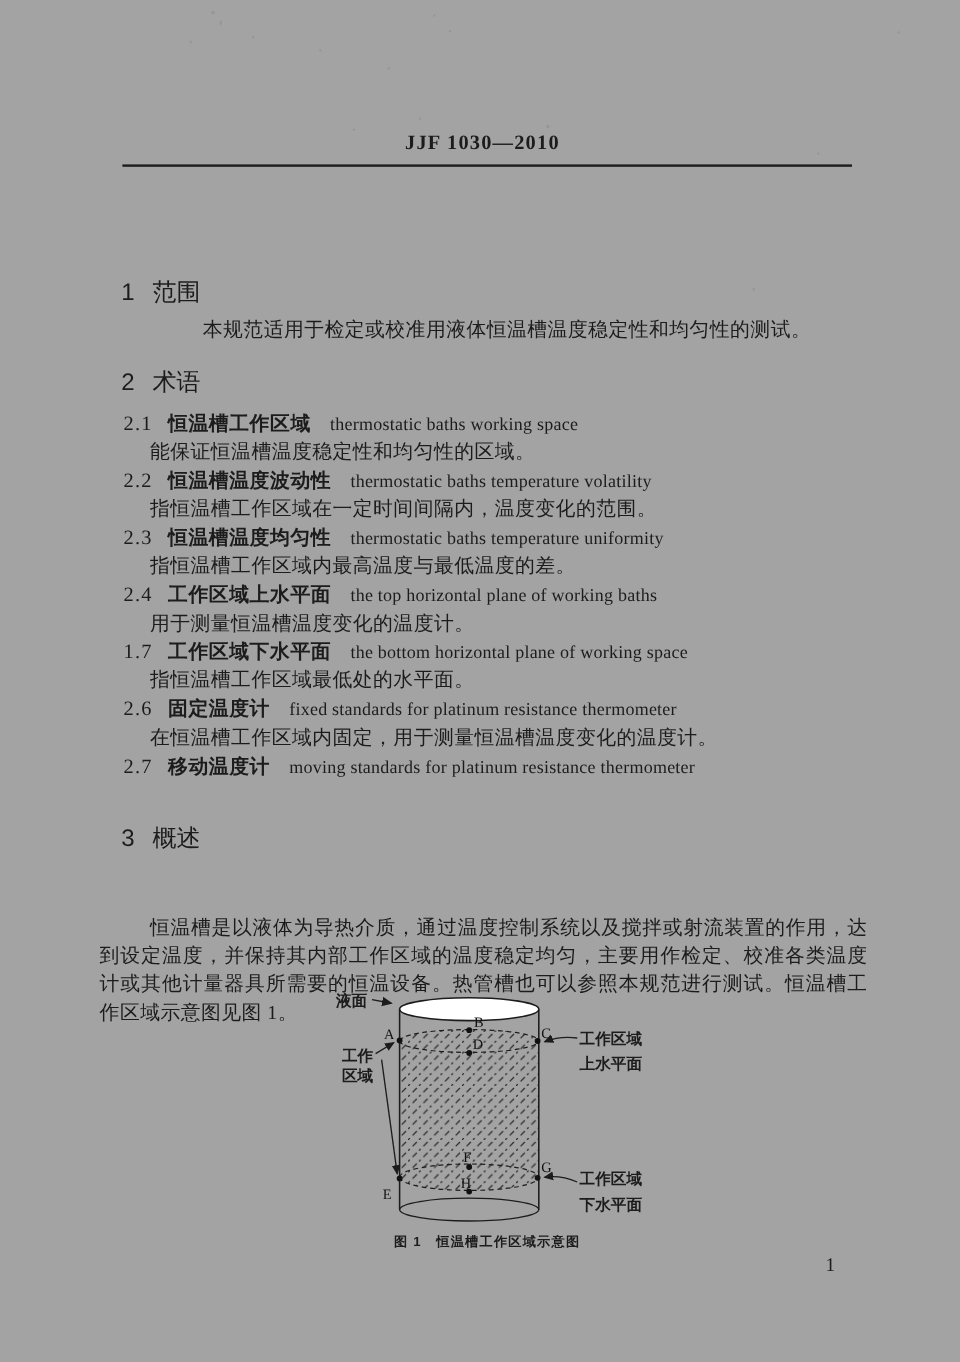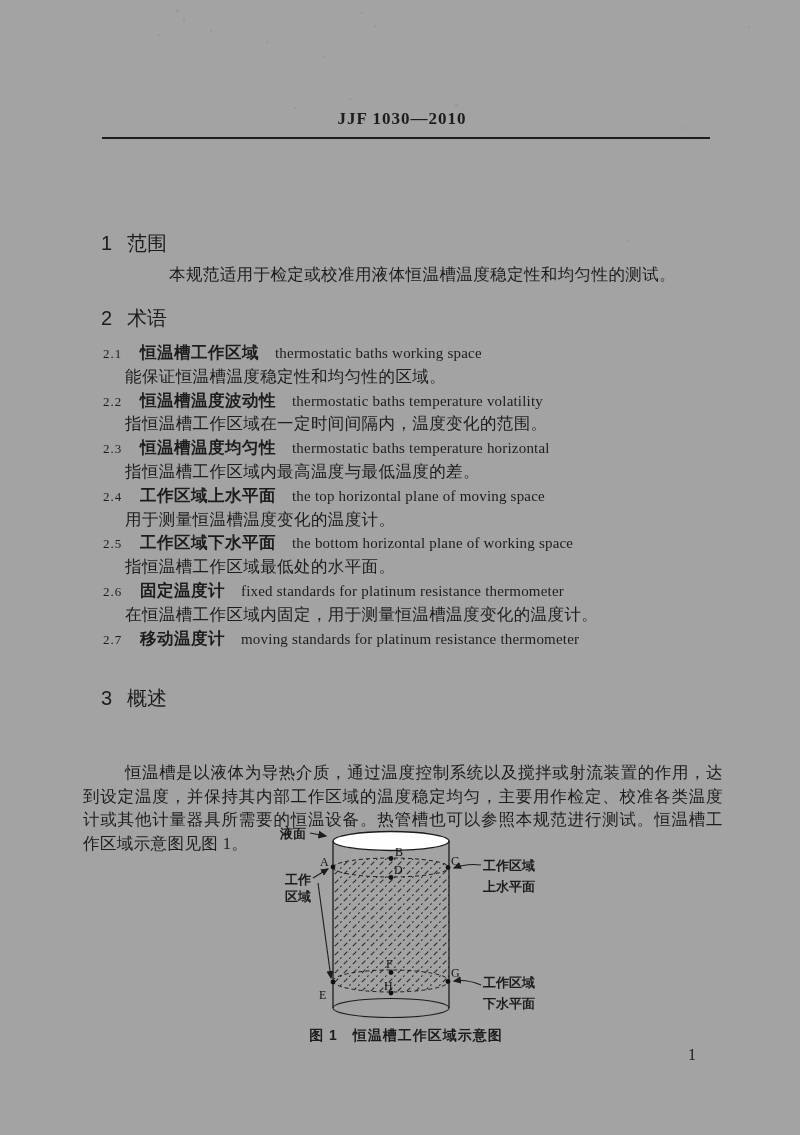--- a/index.html
+++ b/index.html
@@ -29,7 +29,7 @@
   .terms{top:341px;left:83px;width:656px;}
   .t-line{height:23.8px;line-height:23.8px;white-space:nowrap;font-size:16.5px;}
   .t-l1{padding-left:20px;}
-  .t-num{display:inline-block;min-width:37px;letter-spacing:1px;font-size:13px;}
+  .t-num{display:inline-block;min-width:37px;letter-spacing:1px;font-size:17px;}
   .t-cn{font-family:Liberation Sans, sans-serif;font-weight:bold;letter-spacing:0.5px;}
   .t-en{margin-left:16px;font-size:15px;letter-spacing:0.2px;}
   .t-def{padding-left:42px;letter-spacing:0.4px;}

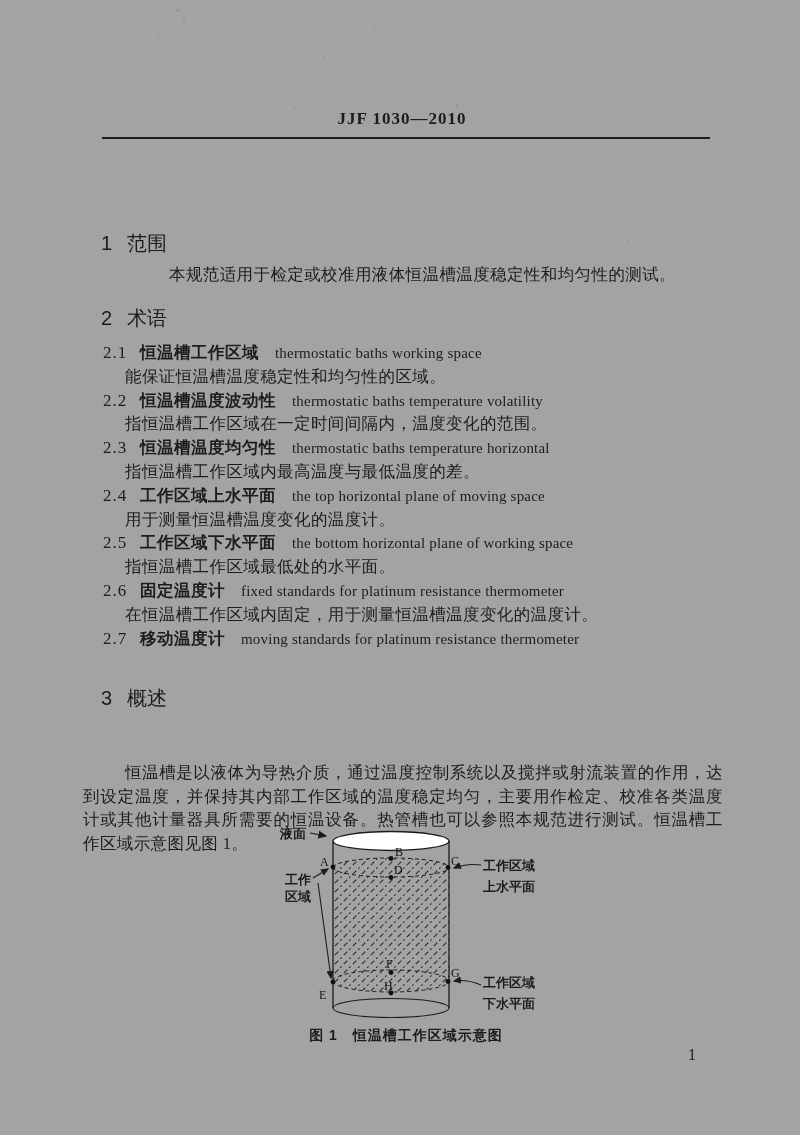--- a/index.html
+++ b/index.html
@@ -90,7 +90,7 @@
       <div class="t-line t-def">指恒温槽工作区域在一定时间间隔内，温度变化的范围。</div>
     </div>
     <div>
-      <div class="t-line t-l1"><span class="t-num">2.3</span><span class="t-cn">恒温槽温度均匀性</span><span class="t-en">thermostatic baths temperature horizontal</span></div>
+      <div class="t-line t-l1"><span class="t-num">2.3</span><span class="t-cn">恒温槽温度均匀性</span><span class="t-en">thermostatic baths temperature uniformity</span></div>
       <div class="t-line t-def">指恒温槽工作区域内最高温度与最低温度的差。</div>
     </div>
     <div>

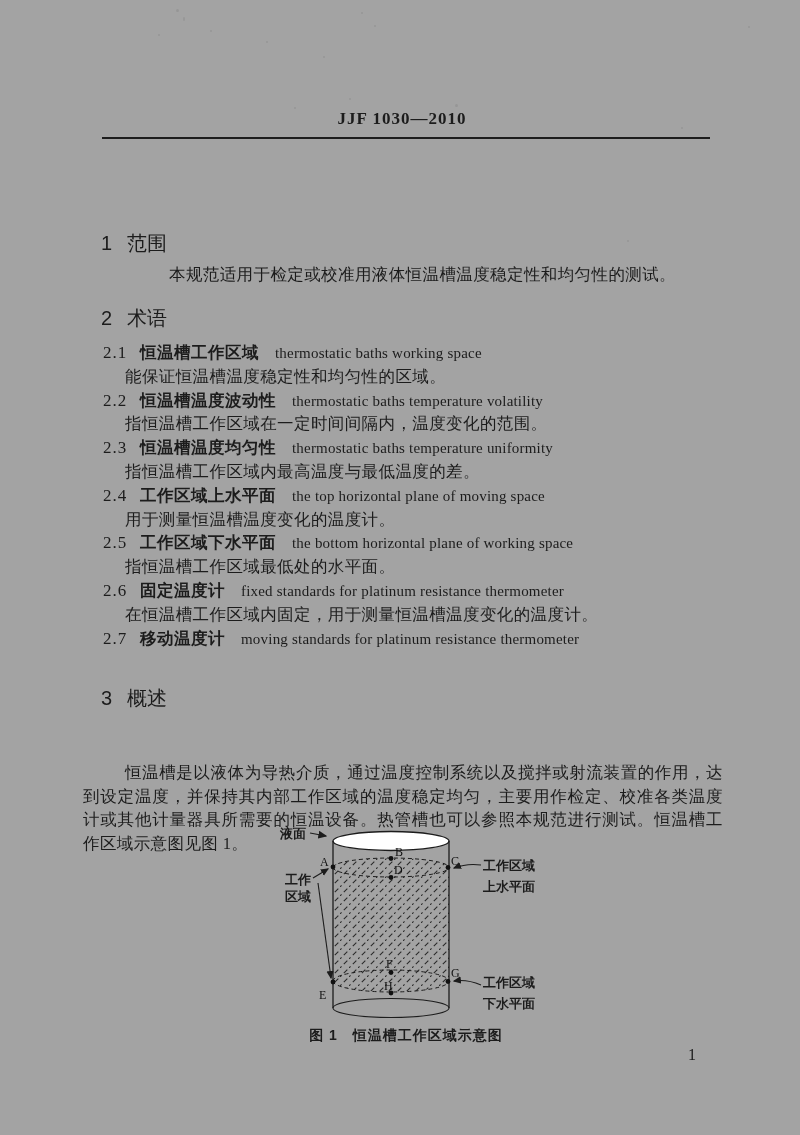--- a/index.html
+++ b/index.html
@@ -94,7 +94,7 @@
       <div class="t-line t-def">指恒温槽工作区域内最高温度与最低温度的差。</div>
     </div>
     <div>
-      <div class="t-line t-l1"><span class="t-num">2.4</span><span class="t-cn">工作区域上水平面</span><span class="t-en">the top horizontal plane of moving space</span></div>
+      <div class="t-line t-l1"><span class="t-num">2.4</span><span class="t-cn">工作区域上水平面</span><span class="t-en">the top horizontal plane of working baths</span></div>
       <div class="t-line t-def">用于测量恒温槽温度变化的温度计。</div>
     </div>
     <div>

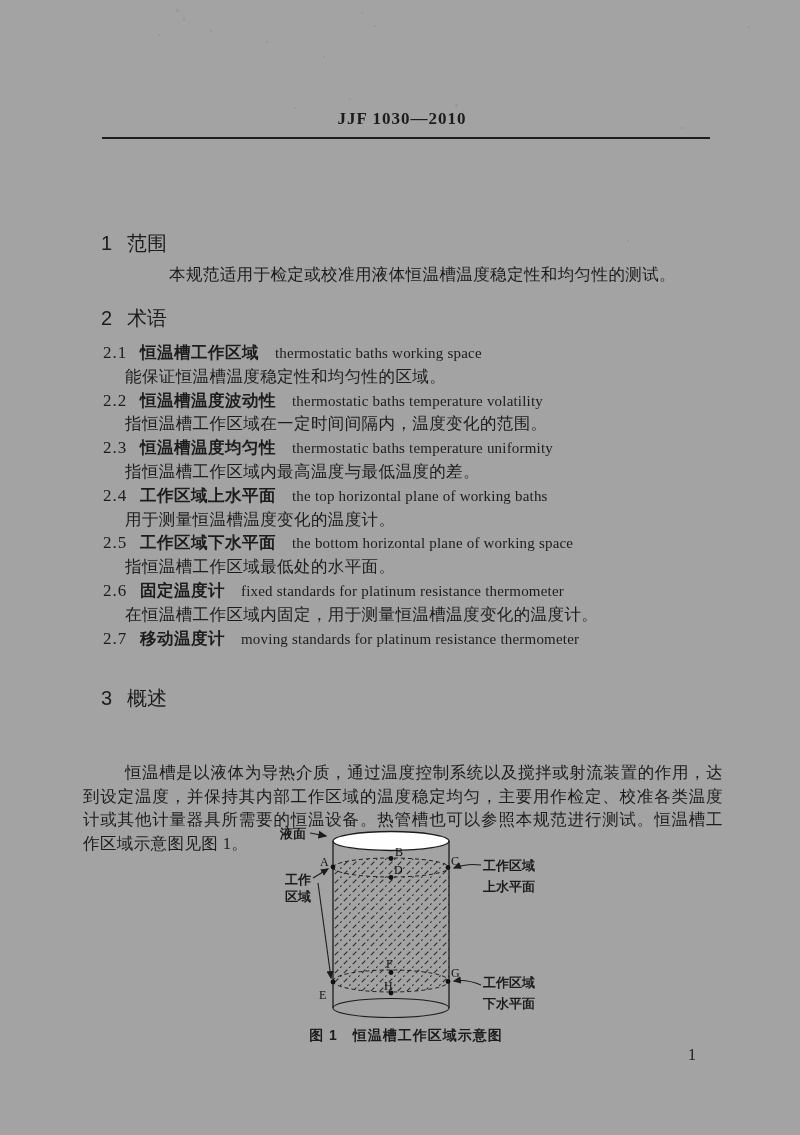--- a/index.html
+++ b/index.html
@@ -98,7 +98,7 @@
       <div class="t-line t-def">用于测量恒温槽温度变化的温度计。</div>
     </div>
     <div>
-      <div class="t-line t-l1"><span class="t-num">2.5</span><span class="t-cn">工作区域下水平面</span><span class="t-en">the bottom horizontal plane of working space</span></div>
+      <div class="t-line t-l1"><span class="t-num">1.7</span><span class="t-cn">工作区域下水平面</span><span class="t-en">the bottom horizontal plane of working space</span></div>
       <div class="t-line t-def">指恒温槽工作区域最低处的水平面。</div>
     </div>
     <div>

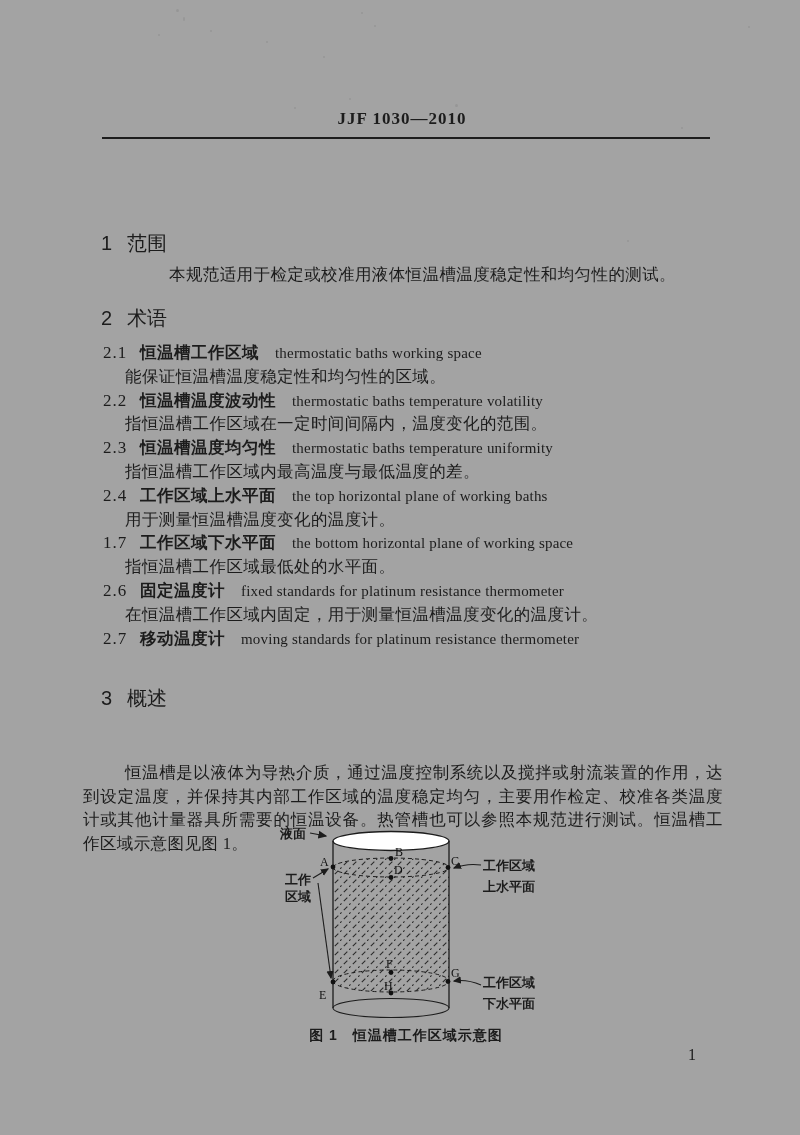--- a/index.html
+++ b/index.html
@@ -37,7 +37,7 @@
   .figure-svg{top:815px;left:277px;}
   .fig-caption{top:1027px;left:83px;width:646px;text-align:center;
     font-family:"Liberation Sans","DejaVu Sans",sans-serif;
-    font-weight:bold;font-size:14px;letter-spacing:1px;}
+    font-weight:bold;font-size:11px;letter-spacing:1px;}
   .page-num{top:1046px;left:680px;width:24px;text-align:center;font-size:16px;}
   
   .sv-label{font-family:"Liberation Sans","DejaVu Sans",sans-serif;font-weight:bold;font-size:13px;fill:#1c1c1c;}

